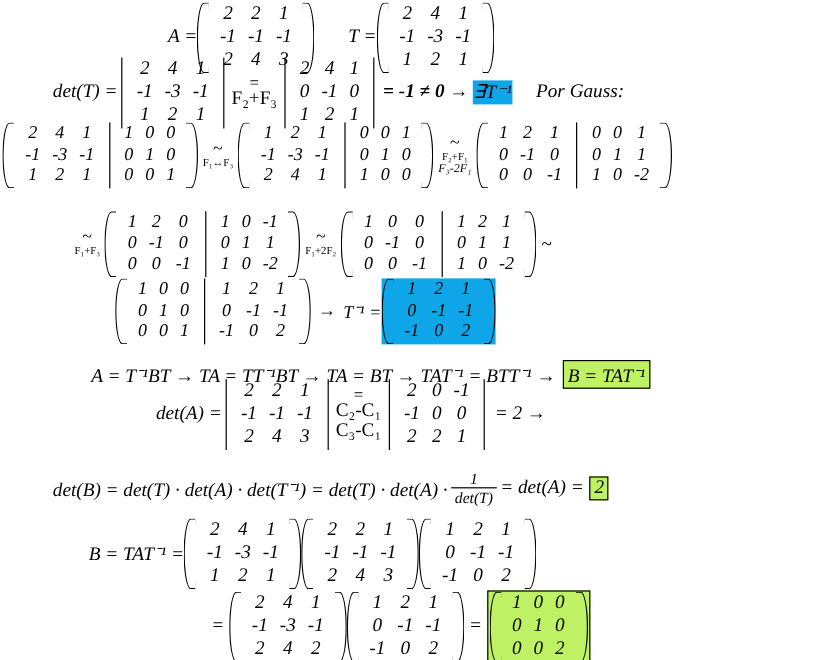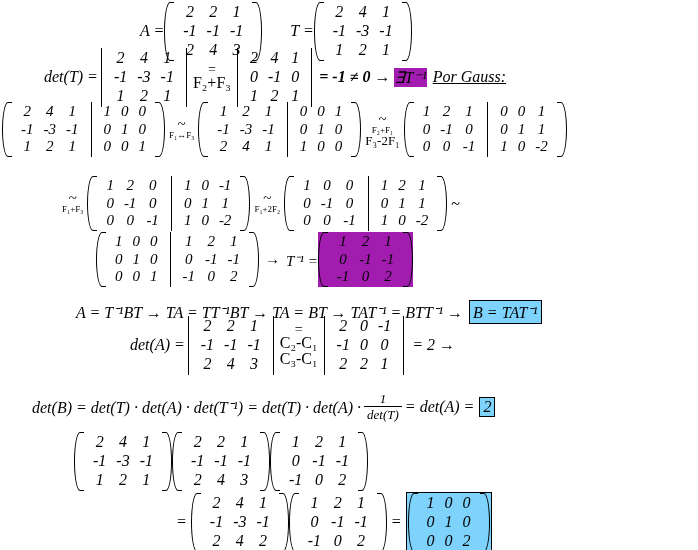--- a/index.html
+++ b/index.html
@@ -13,7 +13,7 @@
   
   .row{display:flex;align-items:center;justify-content:center;}
   .it{font-style:italic;}
-  .hl{background:#a21caf;}
+  .hl{background:#0ea5e9;}
   .boxed{background:#7dd3fc;border:1px solid #000;padding:0 3px;}
 
   

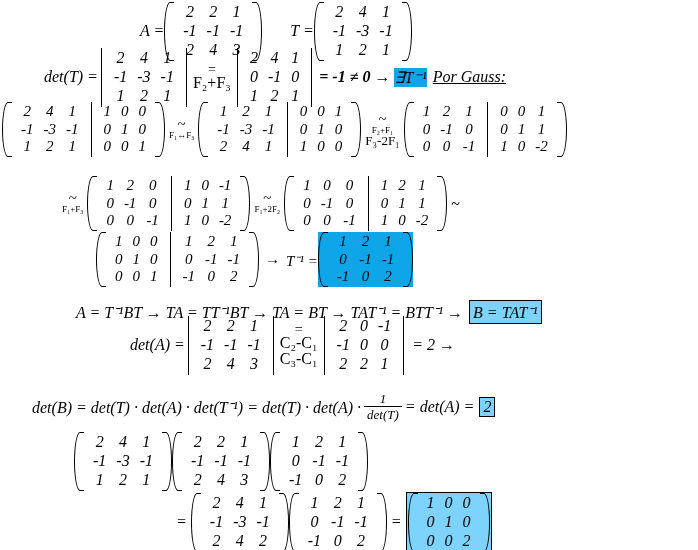--- a/index.html
+++ b/index.html
@@ -123,7 +123,7 @@
     </span>
     <span class="it" style="margin-left:4px;font-weight:bold;">= -1 ≠ 0 →</span>
     <span class="it hl" style="margin-left:4px;">∃T⁻¹</span>
-    <span class="it" style="margin-left:6px;text-decoration:underline;">Por Gauss:</span>
+    <span class="it" style="margin-left:20px;">Por Gauss:</span>
   </div>
 
   <div class="blk sz15 row" style="left:2px;top:102px;">

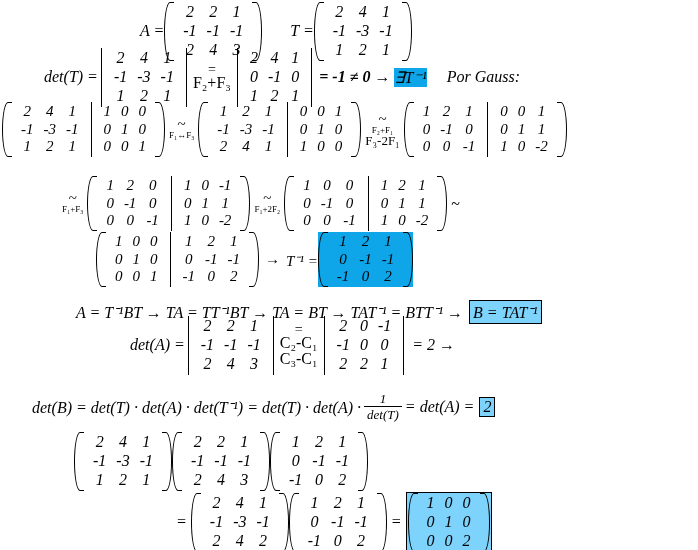--- a/index.html
+++ b/index.html
@@ -30,7 +30,7 @@
   .op{display:inline-flex;flex-direction:column;align-items:center;justify-content:center;margin:0 4px;line-height:1;}
   .op .tl{font-size:15px;line-height:12px;}
   .op .sub{font-size:9px;line-height:11px;white-space:nowrap;}
-  .op .sub2{font-size:13px;line-height:10px;white-space:nowrap;}
+  .op .sub2{font-size:10px;font-style:italic;line-height:10px;white-space:nowrap;}
 
   .eqop{display:inline-flex;flex-direction:column;align-items:center;margin:0 3px;line-height:1;}
   .eqop .tl{font-size:14px;line-height:11px;}

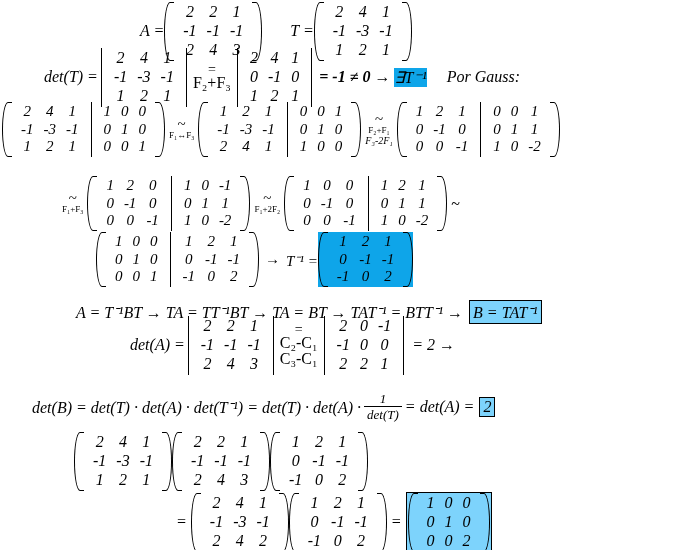--- a/index.html
+++ b/index.html
@@ -14,7 +14,7 @@
   .row{display:flex;align-items:center;justify-content:center;}
   .it{font-style:italic;}
   .hl{background:#0ea5e9;}
-  .boxed{background:#7dd3fc;border:1px solid #000;padding:0 3px;}
+  .boxed{background:#bef264;border:1px solid #000;padding:0 3px;}
 
   
   .mat{display:inline-flex;align-items:center;}

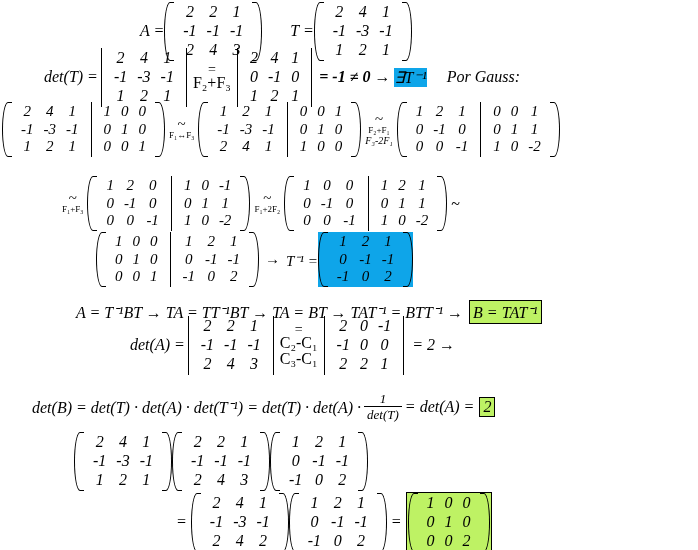--- a/index.html
+++ b/index.html
@@ -387,7 +387,7 @@
     <span class="it" style="margin-left:5px;">= 2 →</span>
   </div>
 
-  <div class="blk sz16 row" style="left:32px;top:392px;">
+  <div class="blk sz16 row" style="left:44px;top:392px;">
     <span class="it">det(B) = det(T) · det(A) · det(T⁻¹) = det(T) · det(A) ·</span>
     <span class="frac">
       <span class="num it">1</span>

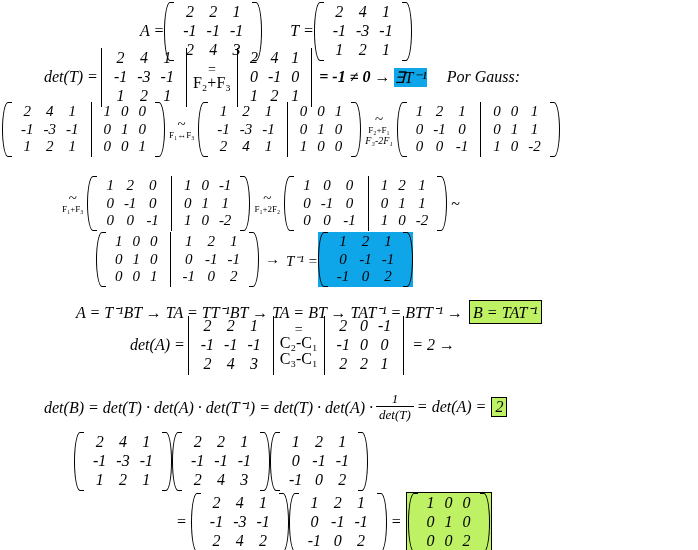--- a/index.html
+++ b/index.html
@@ -398,6 +398,7 @@
   </div>
 
   <div class="blk sz16 row" style="left:74px;top:432px;">
+    <span class="it">B = TAT⁻¹ =</span>
     <span class="mat">
       <span class="par l"></span>
       <span class="grid c3">

